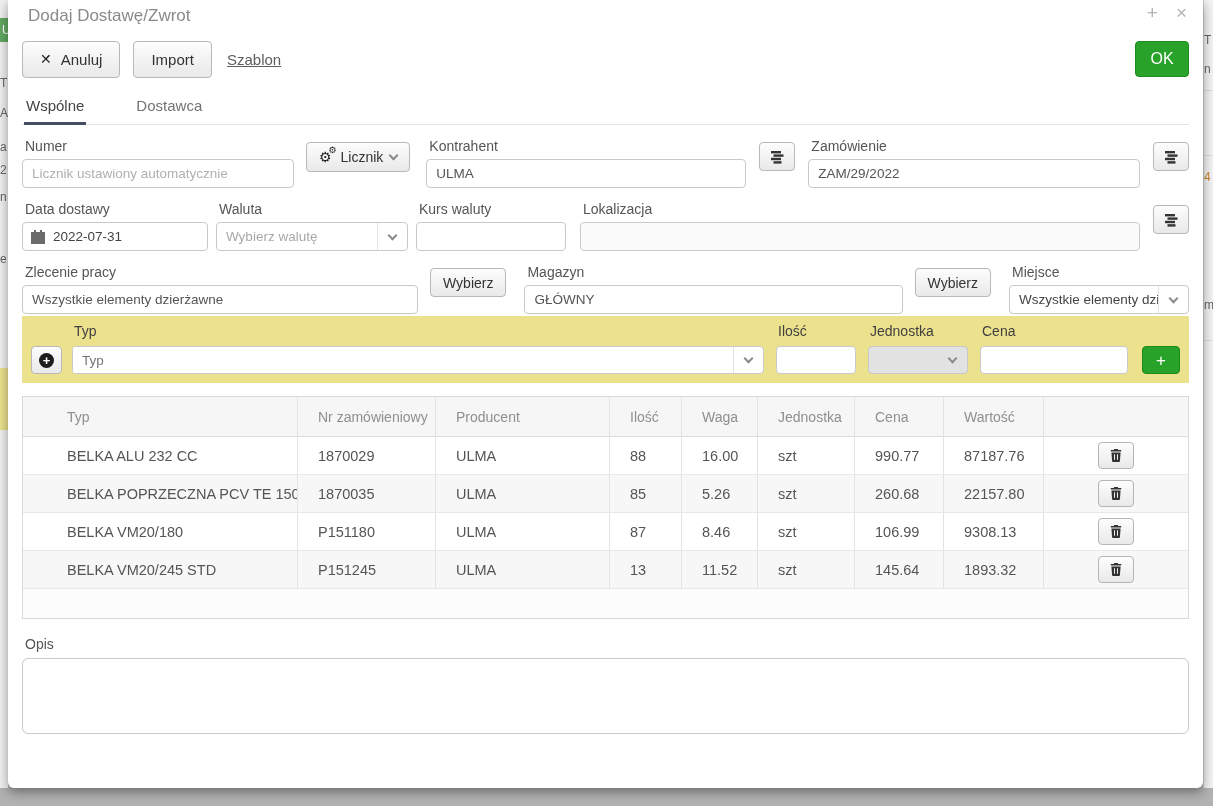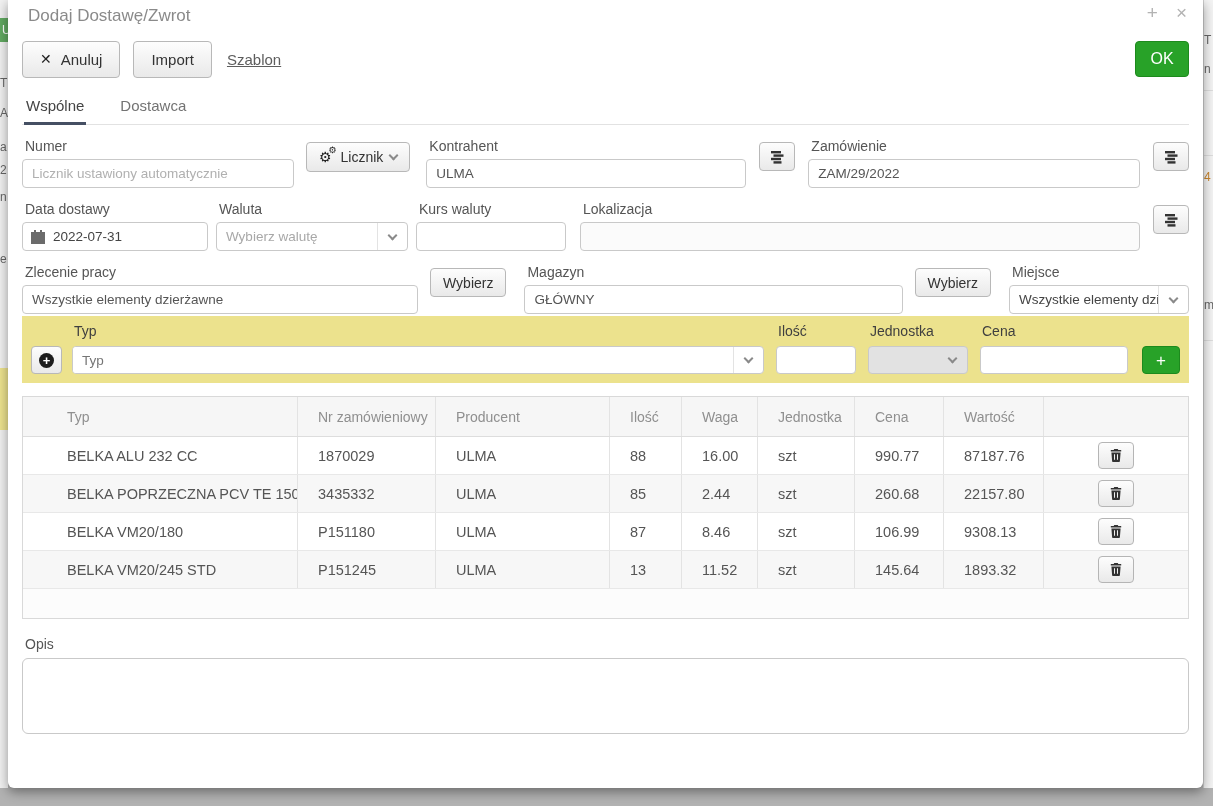--- a/index.html
+++ b/index.html
@@ -35,7 +35,7 @@
             background:var(--accent-green,#28a228); border:1px solid #1d8a1d; color:#fff; font-size:16px; }
 
   
-  .tabs { display:flex; gap:32px; margin-top:15px; border-bottom:1px solid #e2e2e2; padding-left:2px; }
+  .tabs { display:flex; gap:48px; margin-top:15px; border-bottom:1px solid #e2e2e2; padding-left:2px; }
   .tab { font-size:15px; color:#737373; padding:4px 2px 10px; cursor:pointer; }
   .tab.active { color:#444; padding-bottom:7px; border-bottom:3px solid var(--tab-underline,#454f63); margin-bottom:-1px; }
 

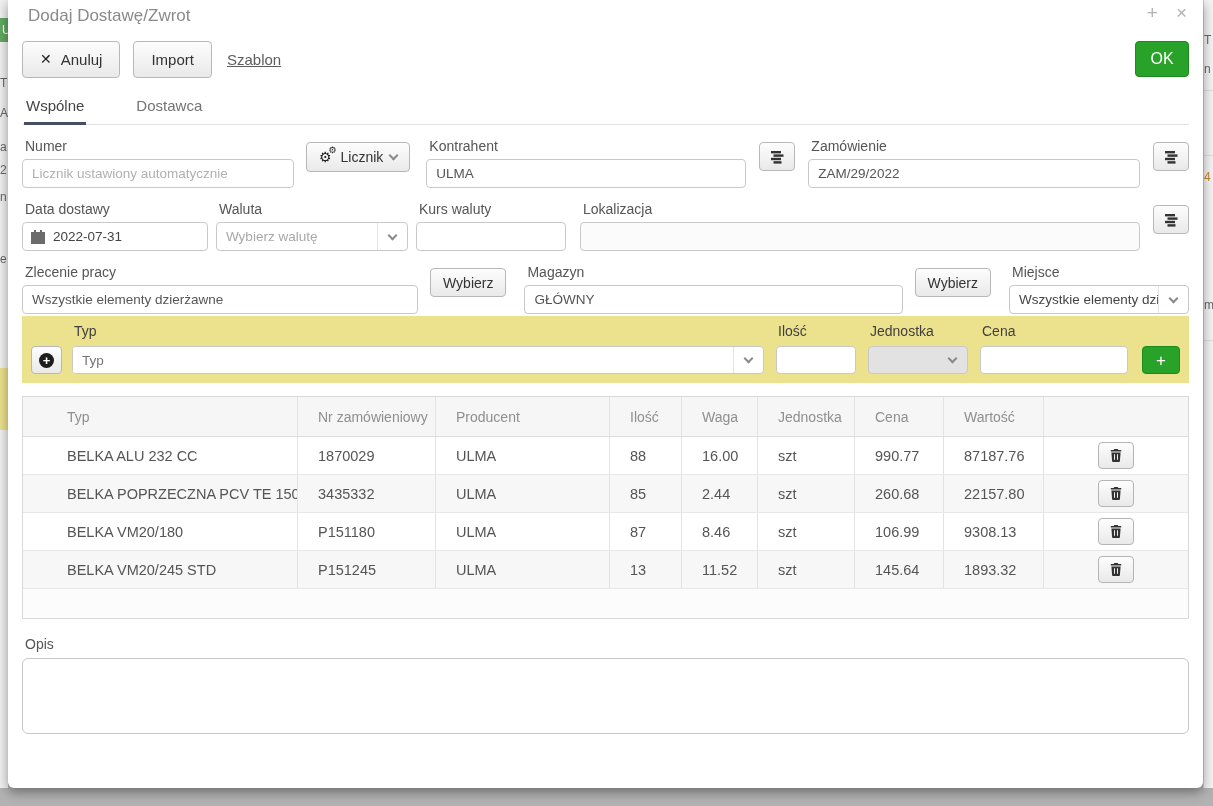--- a/index.html
+++ b/index.html
@@ -354,7 +354,7 @@
           </div>
           <div class="trow striped">
             <div class="tcell c0">BELKA POPRZECZNA PCV TE 150 CC</div>
-            <div class="tcell c1">3435332</div>
+            <div class="tcell c1">1870035</div>
             <div class="tcell c2">ULMA</div>
             <div class="tcell c3">85</div>
             <div class="tcell c4">2.44</div>

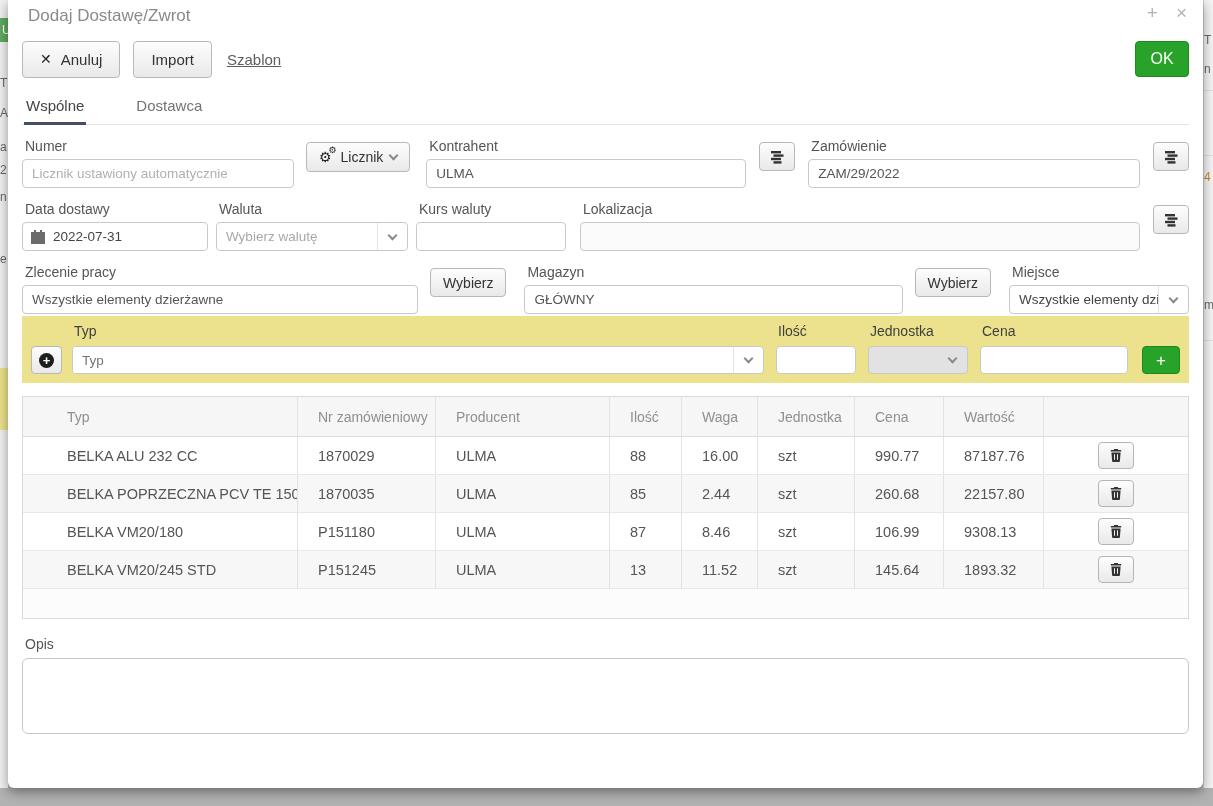--- a/index.html
+++ b/index.html
@@ -357,7 +357,7 @@
             <div class="tcell c1">1870035</div>
             <div class="tcell c2">ULMA</div>
             <div class="tcell c3">85</div>
-            <div class="tcell c4">2.44</div>
+            <div class="tcell c4">5.26</div>
             <div class="tcell c5">szt</div>
             <div class="tcell c6">260.68</div>
             <div class="tcell c7">22157.80</div>

